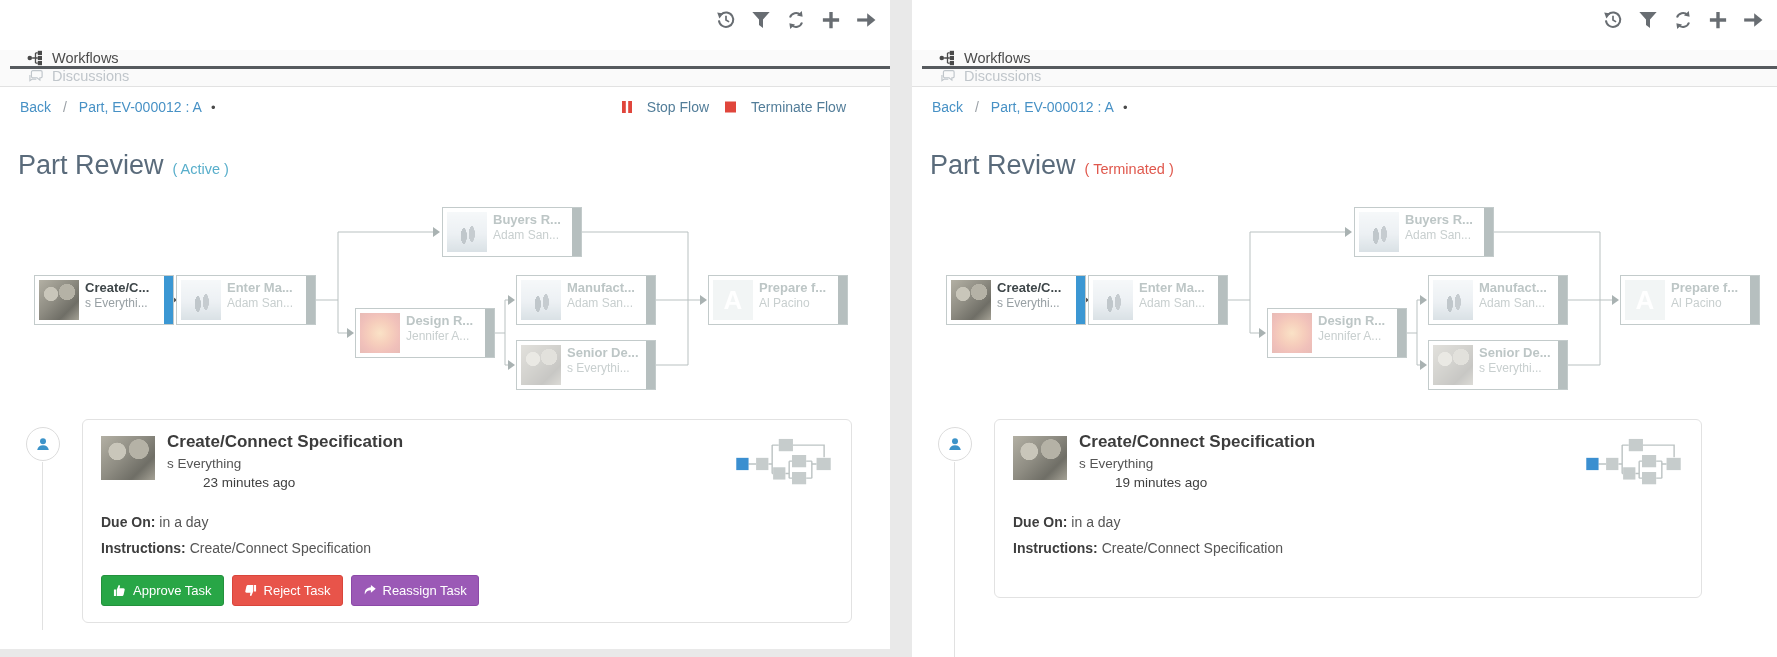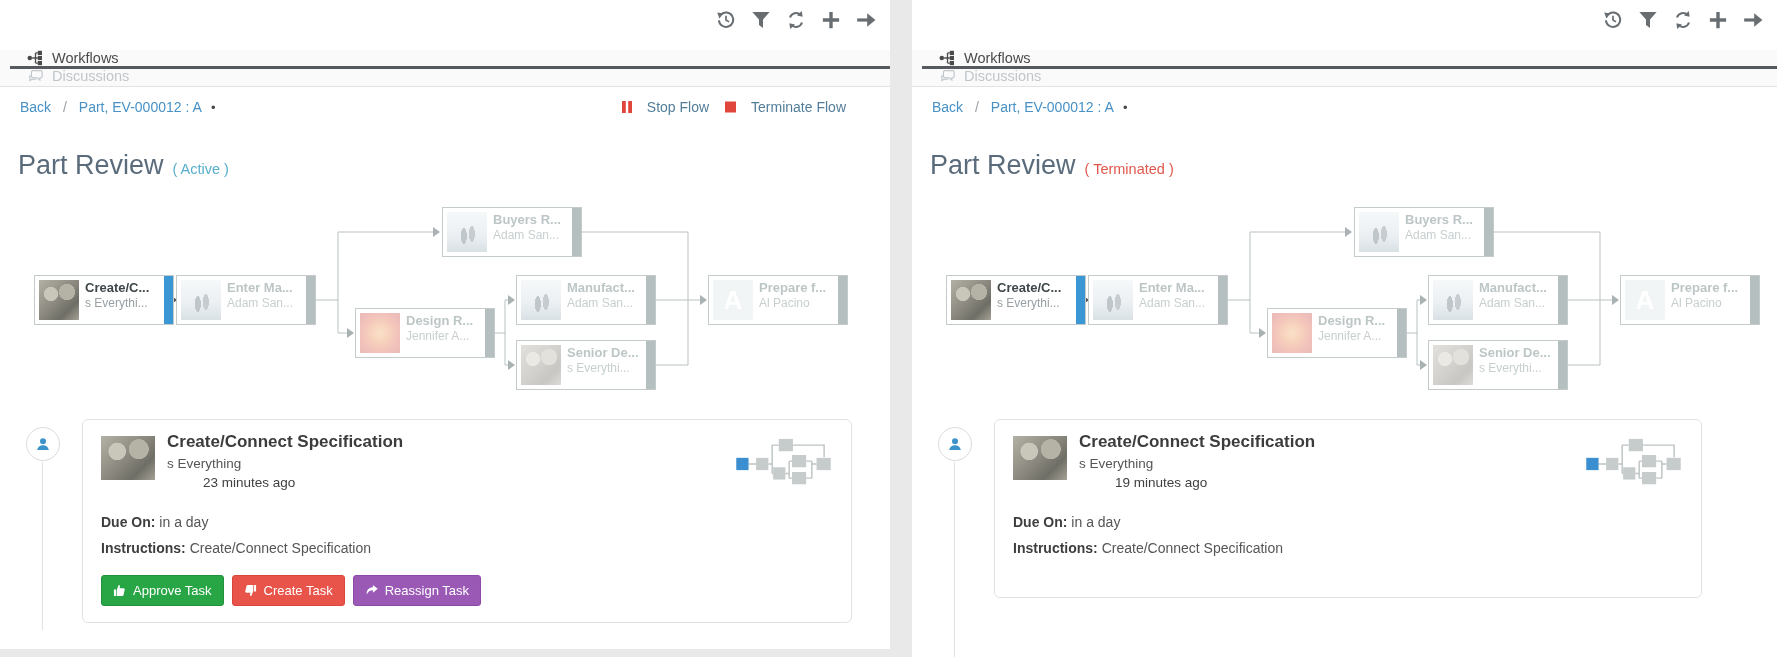--- a/index.html
+++ b/index.html
@@ -339,7 +339,7 @@
         <svg viewBox="0 0 14 14" fill="#fff">
             <use href="#ic-thumb-up" transform="rotate(180 7 7)"></use>
           </svg>
-        <span>Create Task</span>
+        <span>Reject Task</span>
       </button>
       <button class="btn btn-reassign">
         <svg viewBox="0 0 14 14" fill="#fff">

